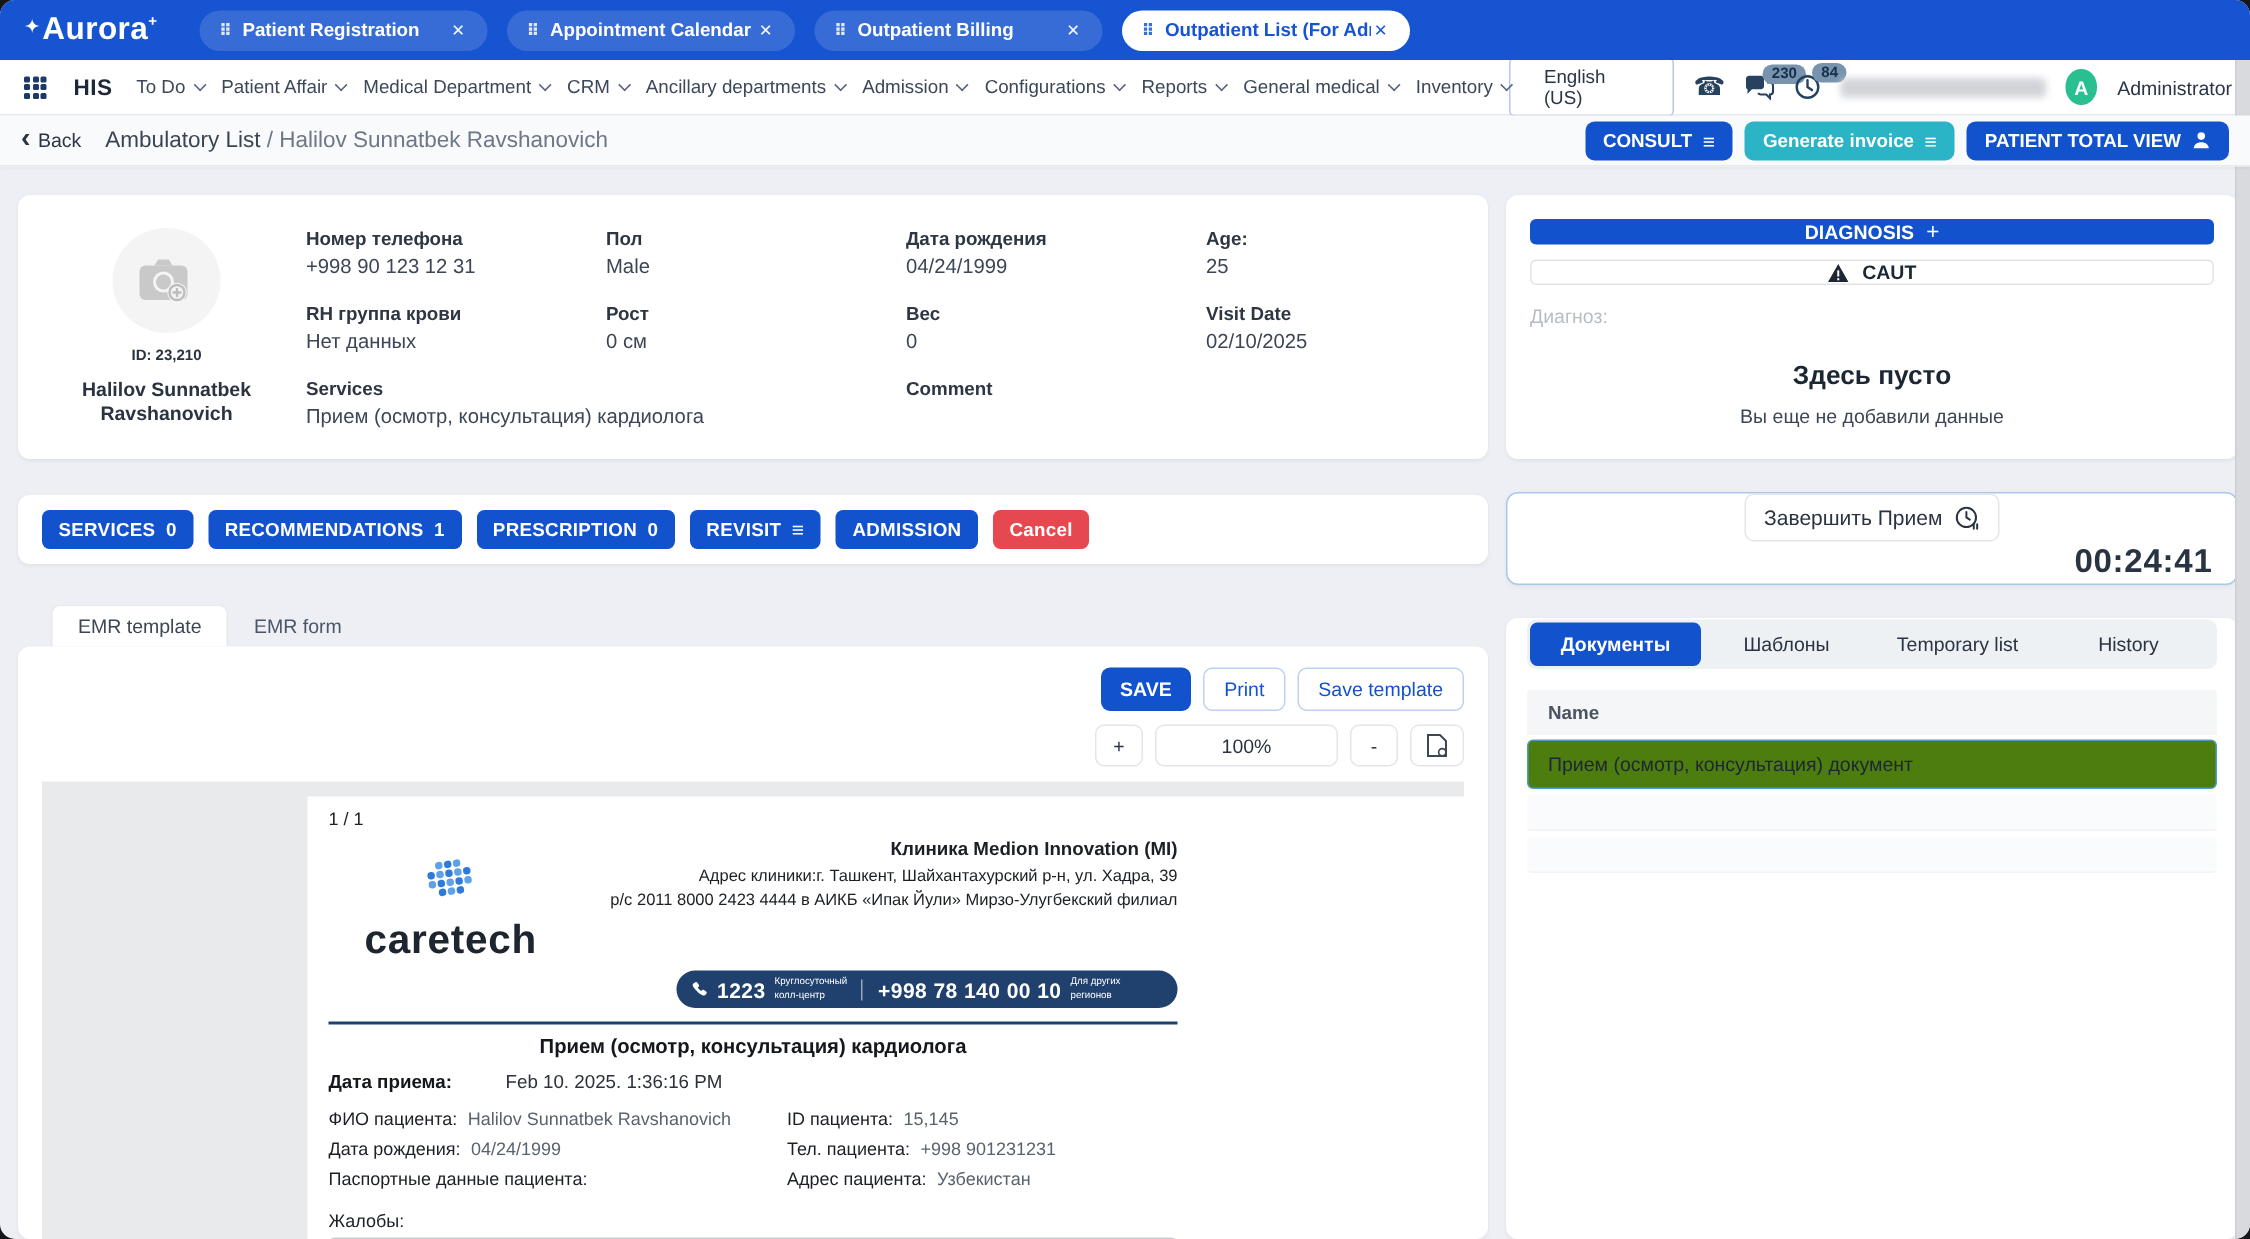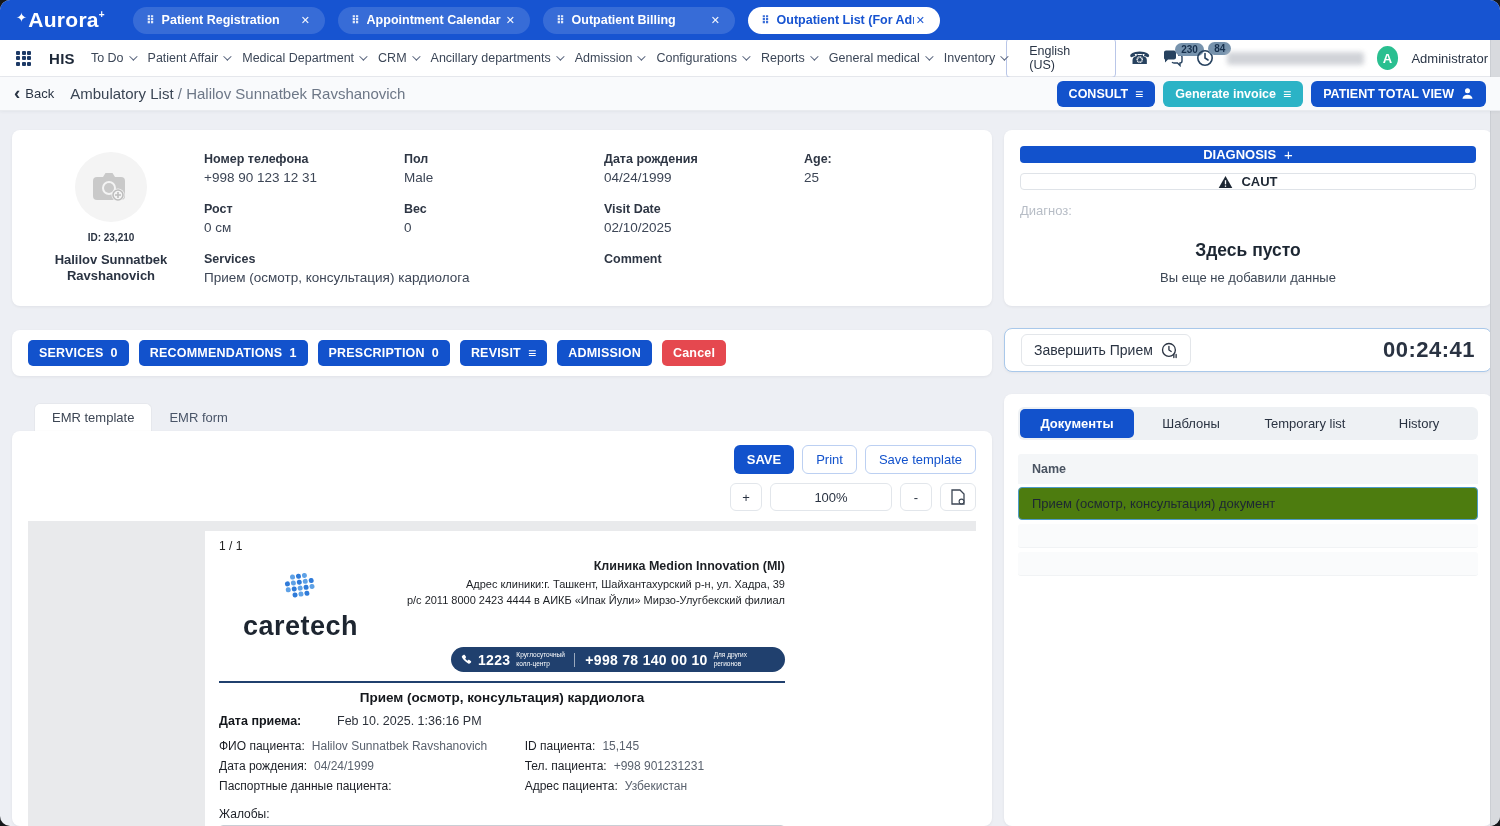--- a/index.html
+++ b/index.html
@@ -328,6 +328,10 @@
           <div class="field">
             <div class="f-label">Age:</div>
             <div class="f-value">25</div>
+          </div>
+          <div class="field">
+            <div class="f-label">RH группа крови</div>
+            <div class="f-value">Нет данных</div>
           </div>
           <div class="field">
             <div class="f-label">Рост</div>

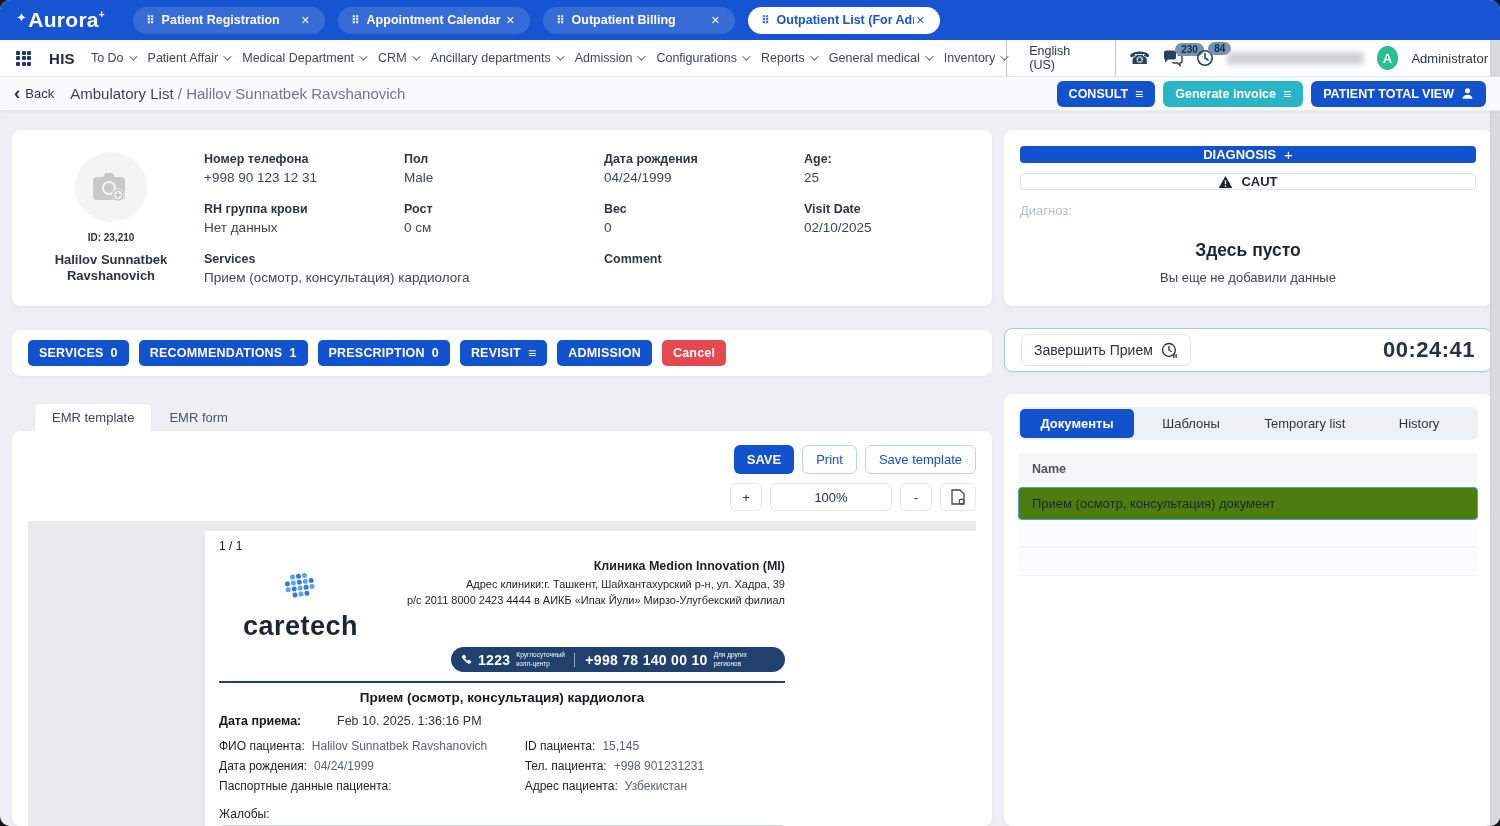--- a/index.html
+++ b/index.html
@@ -131,8 +131,8 @@
   .diag-empty .t { font-size:17.5px; font-weight:700; color:#1d2733; }
   .diag-empty .s { font-size:13px; color:#3c4654; margin-top:9px; }
 
-  .timer-card { margin-top:22px; height:44px; background:#fff; border:1px solid #a9c8ea; border-radius:8px;
-                display:flex; align-items:center; padding:0 16px; box-shadow:0 1px 3px rgba(16,24,40,.05); }
+  .timer-card { margin-top:22px; height:62px; background:#fff; border:1px solid #a9c8ea; border-radius:8px;
+                display:flex; align-items:center; padding:0 16px; box-shadow:0 1px 3px rgba(16,24,40,.05);flex-direction:column; }
   .finish-btn { background:#fff; border:1px solid #e3e6ea; border-radius:6px; height:32px; display:flex; align-items:center; gap:8px;
                 padding:0 12px; font-size:14px; color:#2a3342; cursor:pointer; }
   .timer-val { margin-left:auto; font-size:22px; font-weight:600; color:#2a3342; letter-spacing:.5px; }

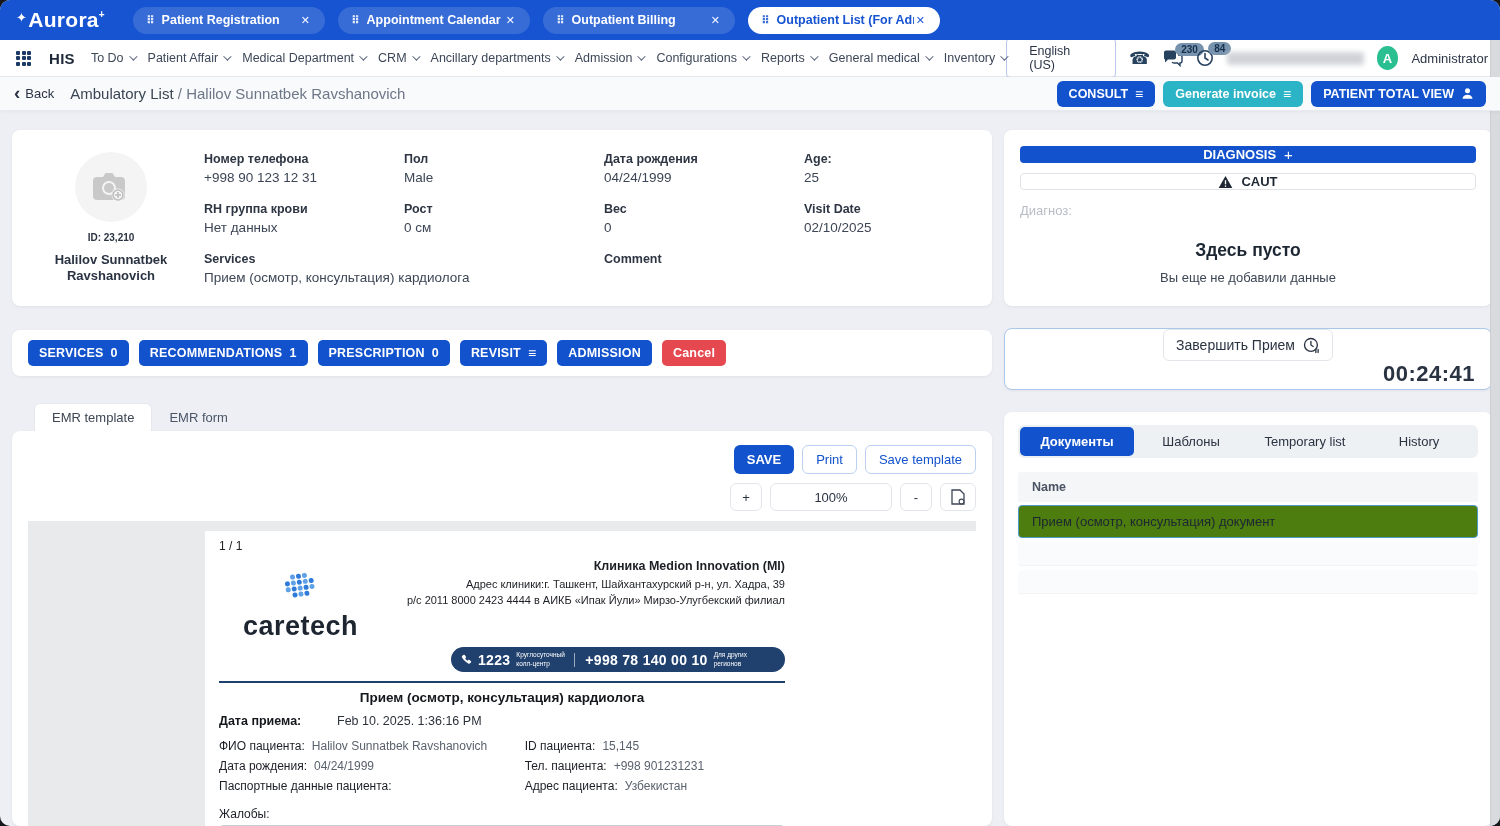--- a/index.html
+++ b/index.html
@@ -137,7 +137,7 @@
                 padding:0 12px; font-size:14px; color:#2a3342; cursor:pointer; }
   .timer-val { margin-left:auto; font-size:22px; font-weight:600; color:#2a3342; letter-spacing:.5px; }
 
-  .docs-card { margin-top:22px; flex:1; padding:13px 14px; display:flex; flex-direction:column; }
+  .docs-card { margin-top:22px; flex:1; padding:1px 14px; display:flex; flex-direction:column; }
   .docs-tabs { background:#eef1f4; border-radius:6px; height:33px; display:flex; padding:2px; }
   .dtab { flex:1; display:flex; align-items:center; justify-content:center; font-size:13px; color:#2a3342; cursor:pointer; border-radius:5px; }
   .dtab.active { background:#1252cc; color:#fff; font-weight:600; }

